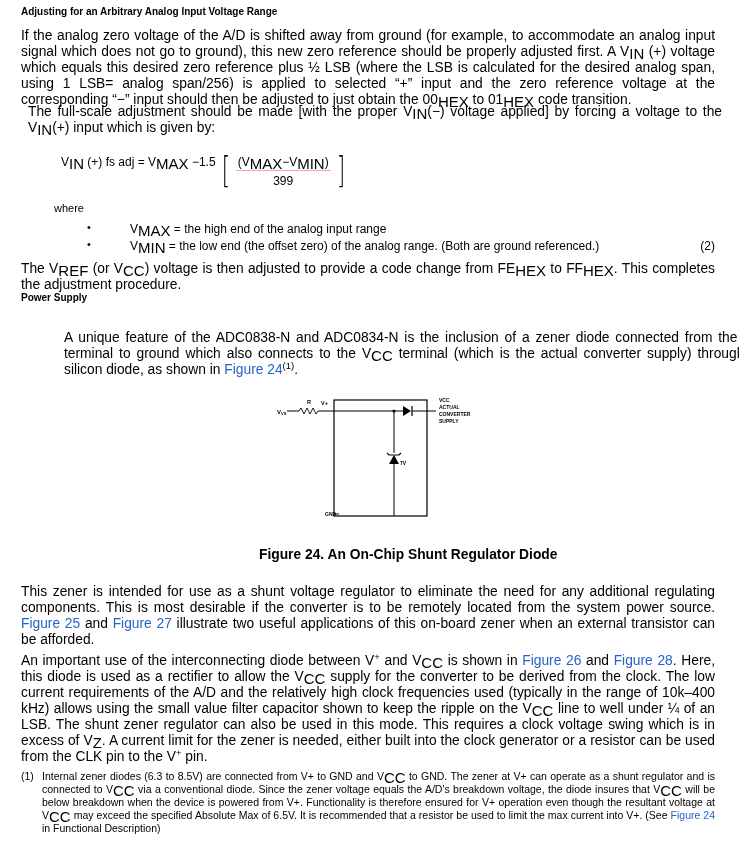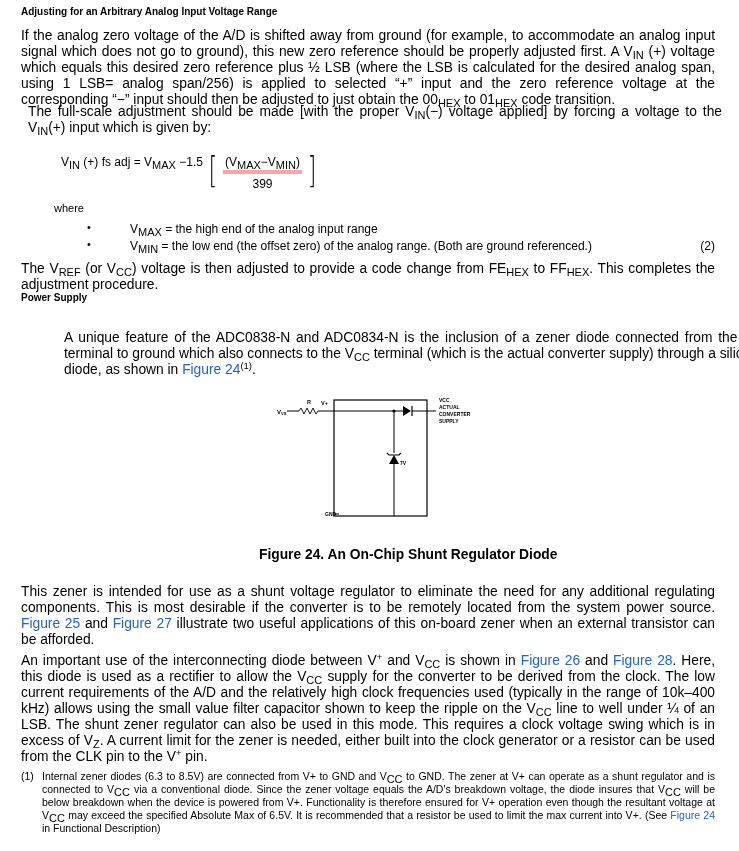--- a/index.html
+++ b/index.html
@@ -16,7 +16,7 @@
     margin: 0; font-size: 13.8px; line-height: 16px; text-align: justify;
     position: absolute; left: 0; width: 694px;
   }
-  sub { font-size: 11px; vertical-align: -3px; line-height: 0; }
+  sub { font-size: 15px; vertical-align: -3px; line-height: 0; }
   sup { font-size: 9.5px; vertical-align: 5px; line-height: 0; }
   .link { color: #2563c9; }
   .formula {

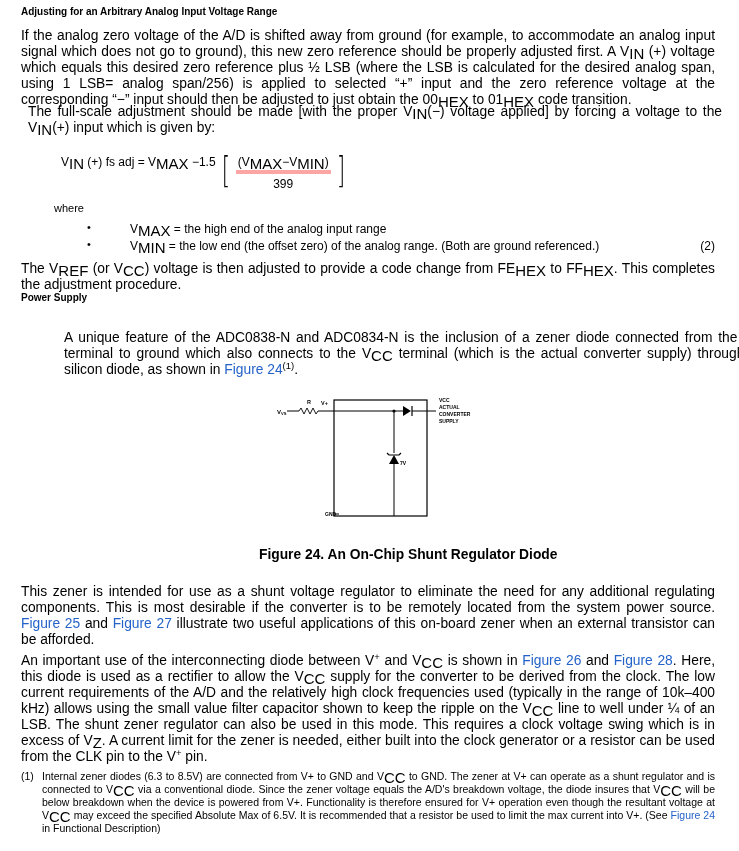--- a/index.html
+++ b/index.html
@@ -28,7 +28,7 @@
     font-family: "DejaVu Sans", sans-serif; transform: scaleX(0.6);
   }
   .fraction { display: inline-flex; flex-direction: column; align-items: center; font-size: 12px; }
-  .fraction .num { border-bottom: 4px solid #fca5a5; padding: 0 2px 1px; }
+  .fraction .num { border-bottom: 1px solid #fca5a5; padding: 0 2px 1px; }
   .fraction .den { padding-top: 3px; }
   .where { position: absolute; left: 33px; top: 202px; font-size: 11px; }
   .bullet-row { position: absolute; left: 66px; font-size: 12px; width: 628px; }

